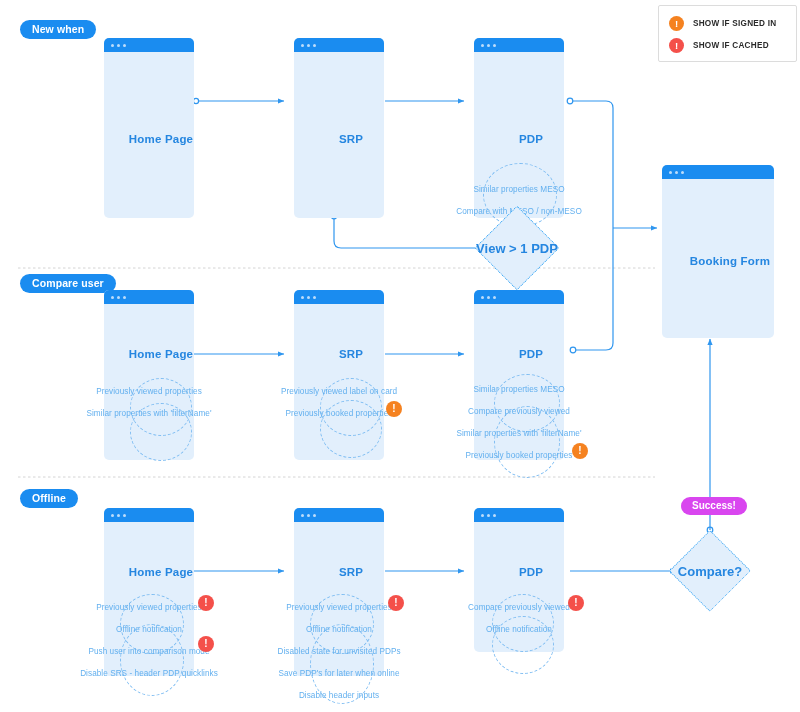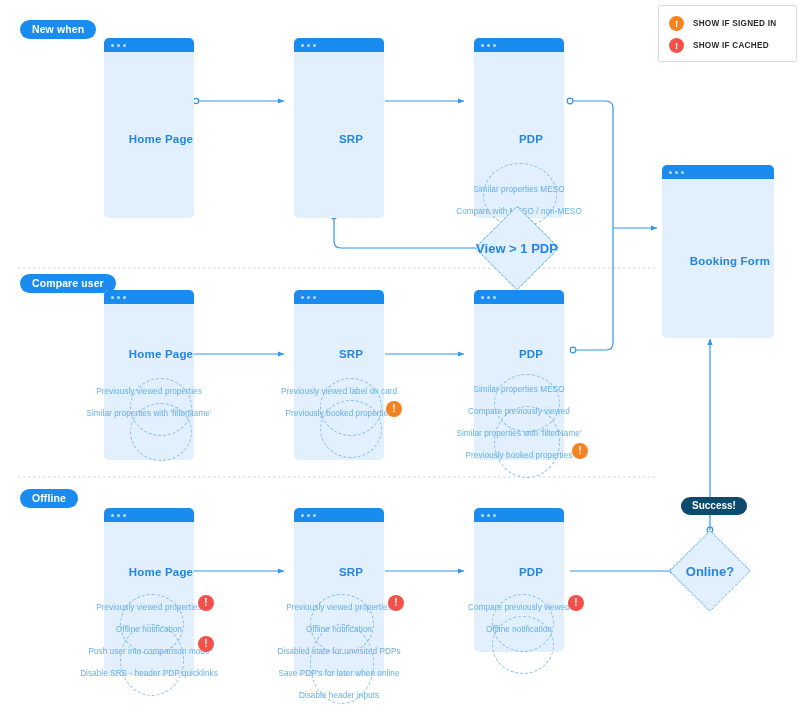--- a/index.html
+++ b/index.html
@@ -108,7 +108,7 @@
   
   .success-pill{
     position:absolute;
-    background:#0c4a6e;
+    background:#d946ef;
     color:#ffffff;
     border-radius:10px;
     height:18px;line-height:18px;

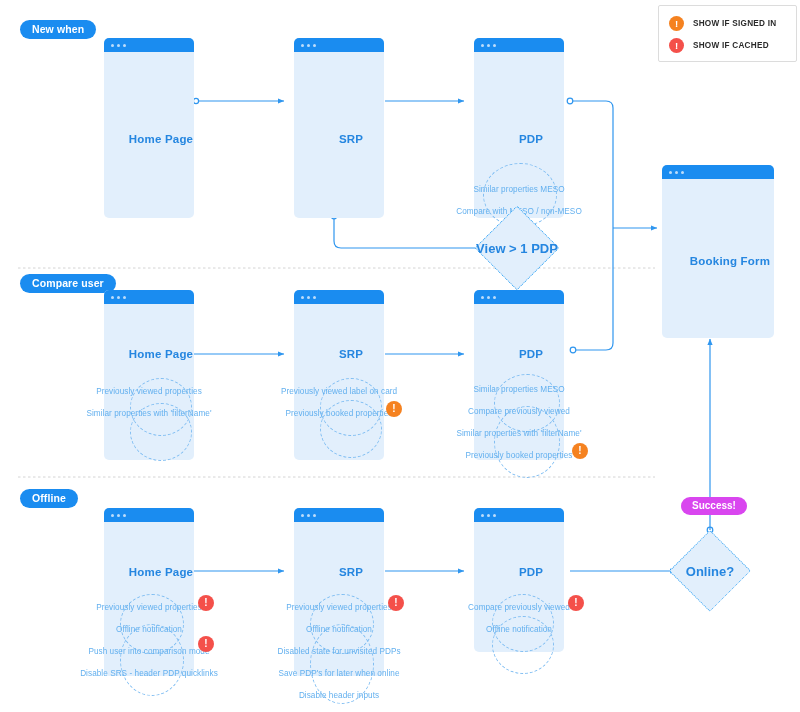--- a/index.html
+++ b/index.html
@@ -347,7 +347,7 @@
 
   <div class="diamond-wrap" style="left:681px;top:542px;width:58px;height:58px;">
     <div class="diamond"></div>
-    <div class="diamond-label">Online?</div>
+    <div class="diamond-label">Compare?</div>
   </div>
 
 </div>

